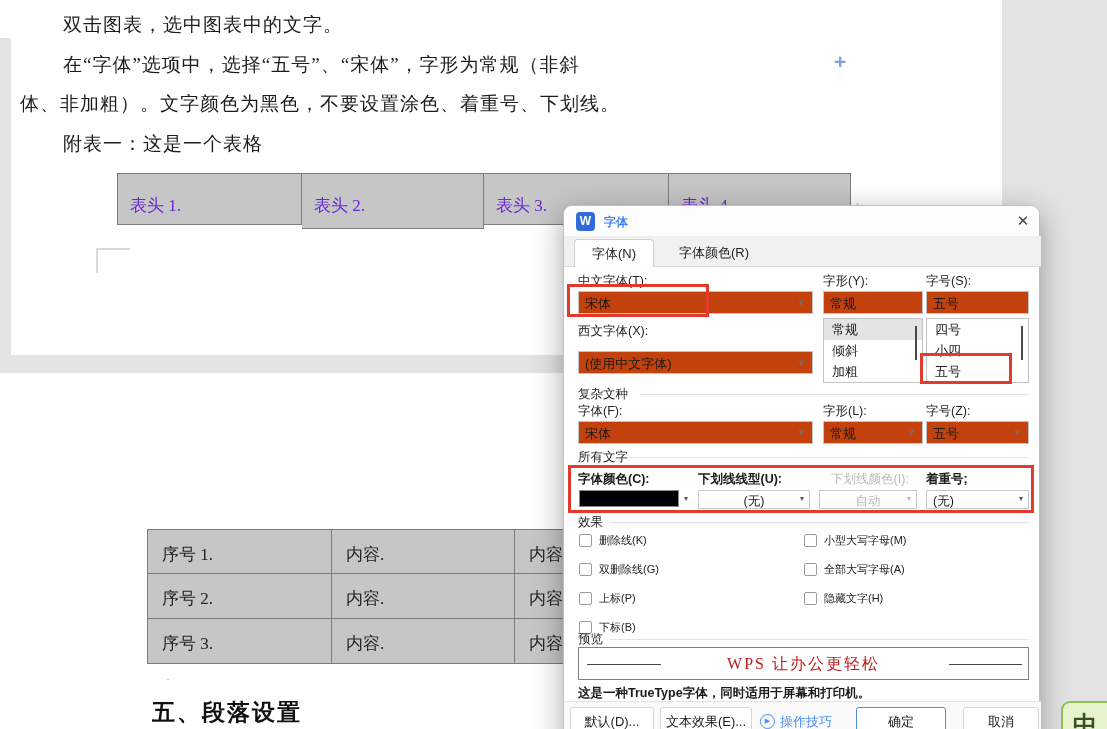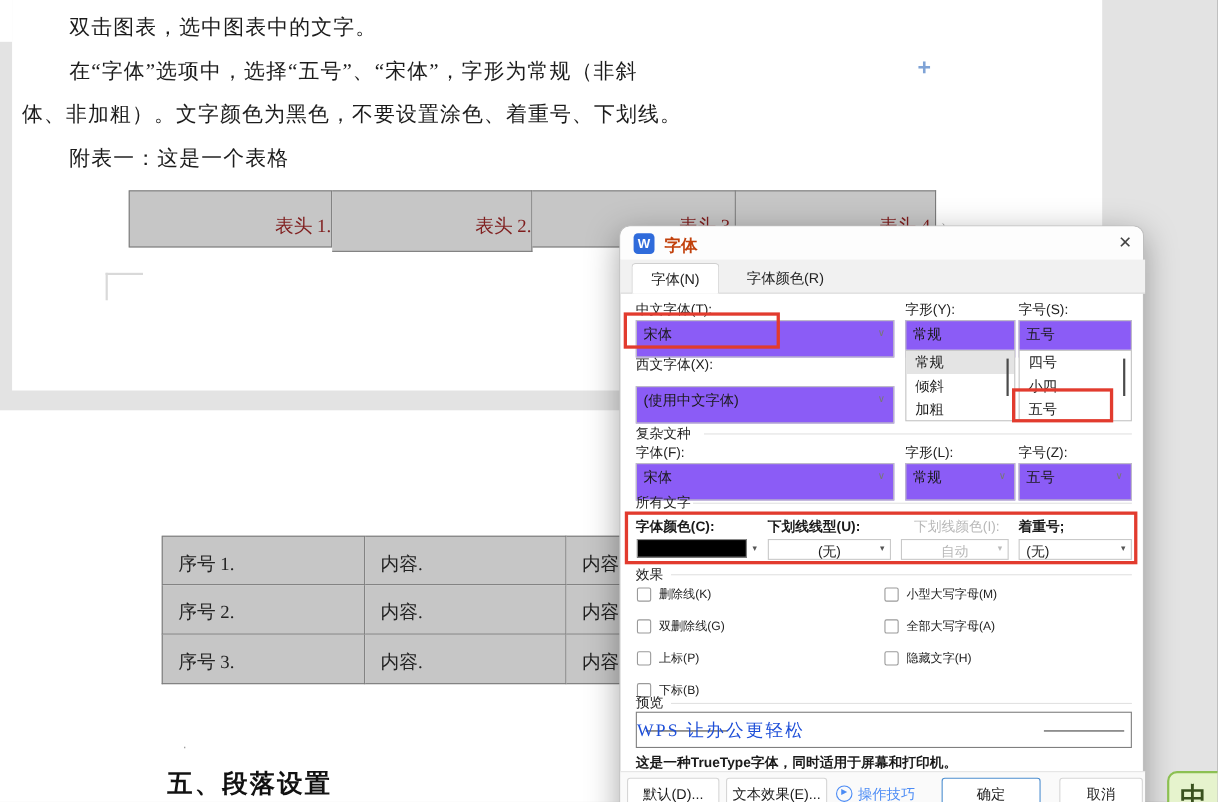--- a/index.html
+++ b/index.html
@@ -12,8 +12,8 @@
            letter-spacing:1px;white-space:nowrap;}
   .doc-table{position:absolute;display:flex;}
   .doc-cell{box-sizing:border-box;background:#c6c6c6;border:1px solid #7c7c7c;border-left:none;
-            font-family:"Liberation Serif",serif;font-size:17px;color:#7f1d1d;
-            padding:20px 0 0 12px;white-space:nowrap;overflow:hidden;text-align:right;}
+            font-family:"Liberation Serif",serif;font-size:17px;color:#6d28d9;
+            padding:20px 16px 0 12px;white-space:nowrap;overflow:hidden;}
   .doc-cell.first{border-left:1px solid #7c7c7c;}
   .t2row{display:flex;}
   .t2cell{box-sizing:border-box;background:#c6c6c6;border:1px solid #7c7c7c;border-left:none;border-top:none;

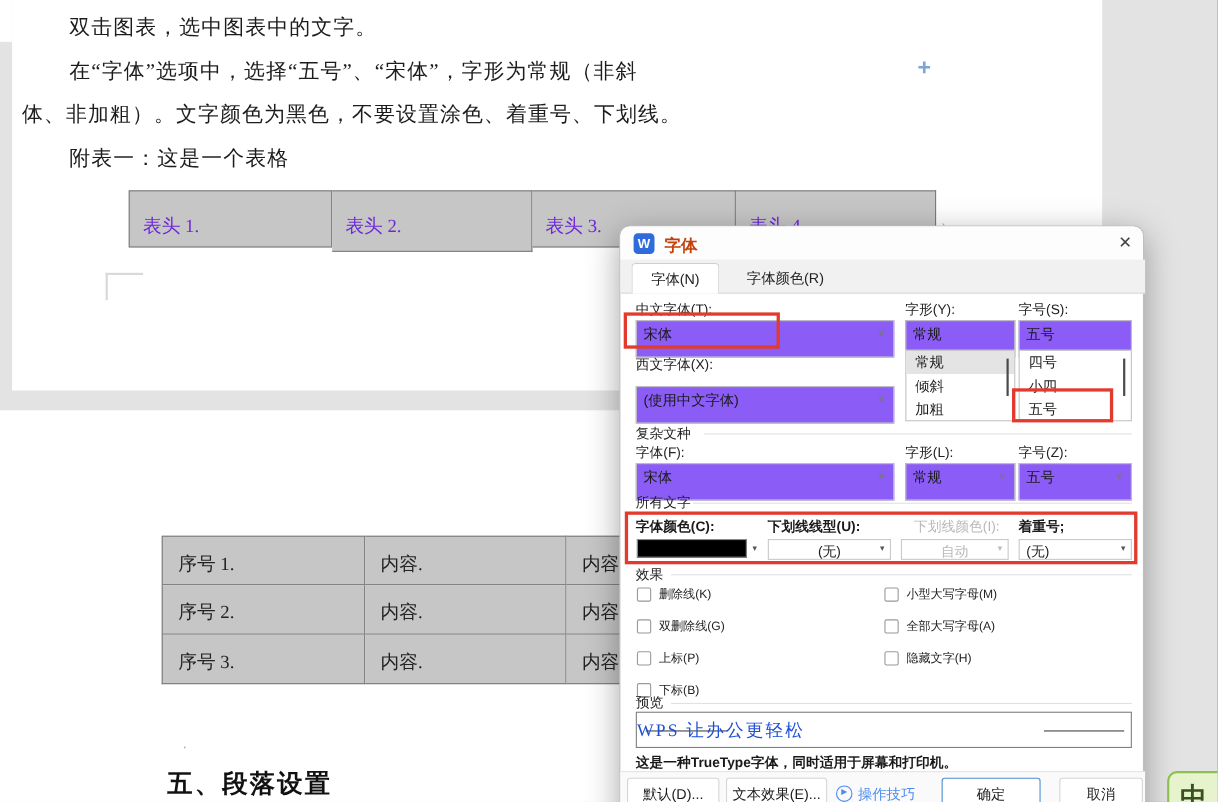--- a/index.html
+++ b/index.html
@@ -34,7 +34,7 @@
                 border-radius:9px 9px 0 0;}
   .wicon{position:absolute;left:12px;top:6px;width:19px;height:19px;background:#2f6bdb;border-radius:4px;
          color:#fff;font-weight:bold;font-size:12px;text-align:center;line-height:19px;}
-  .dlg-title{position:absolute;left:40px;top:8px;font-size:15px;color:#c2410c;font-weight:bold;}
+  .dlg-title{position:absolute;left:40px;top:8px;font-size:12px;color:#3b82f6;font-weight:bold;}
   .close-x{position:absolute;left:448px;top:5px;width:22px;height:20px;color:#444;font-size:15px;
            text-align:center;line-height:20px;cursor:default;}
   .close-x::before{content:"\2715";}

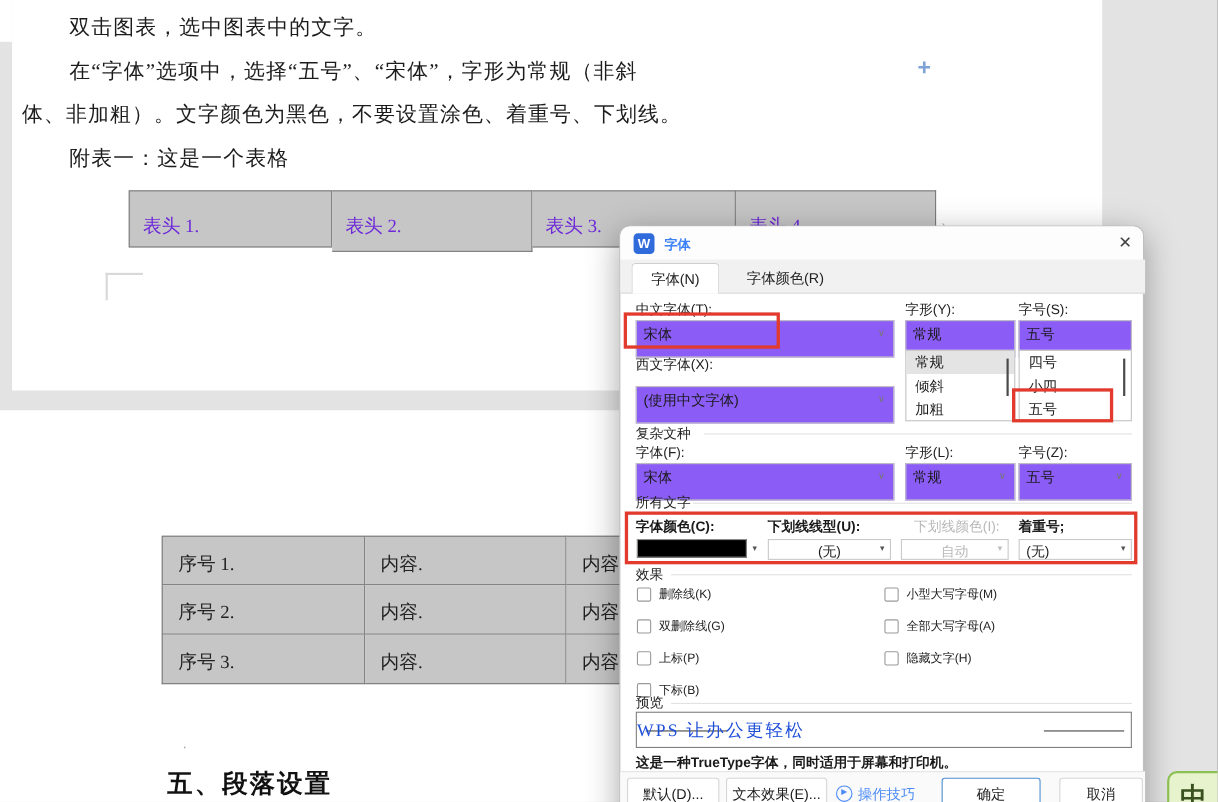--- a/index.html
+++ b/index.html
@@ -46,7 +46,7 @@
   .lbl{position:absolute;font-size:12.5px;color:#222;white-space:nowrap;}
   .lbl.dis{color:#b8b8b8;}
   .lbl.strong{font-weight:bold;color:#1a1a1a;}
-  .inp{position:absolute;height:34px;box-sizing:border-box;border:1px solid #c3c3c3;background:#8b5cf6;
+  .inp{position:absolute;height:23px;box-sizing:border-box;border:1px solid #c3c3c3;background:#c2410c;
        font-size:13px;color:#1a1a1a;padding:3px 0 0 6px;white-space:nowrap;overflow:hidden;}
   .chev{position:absolute;color:#777;font-size:9px;}
   .chev::before{content:"\2228";}

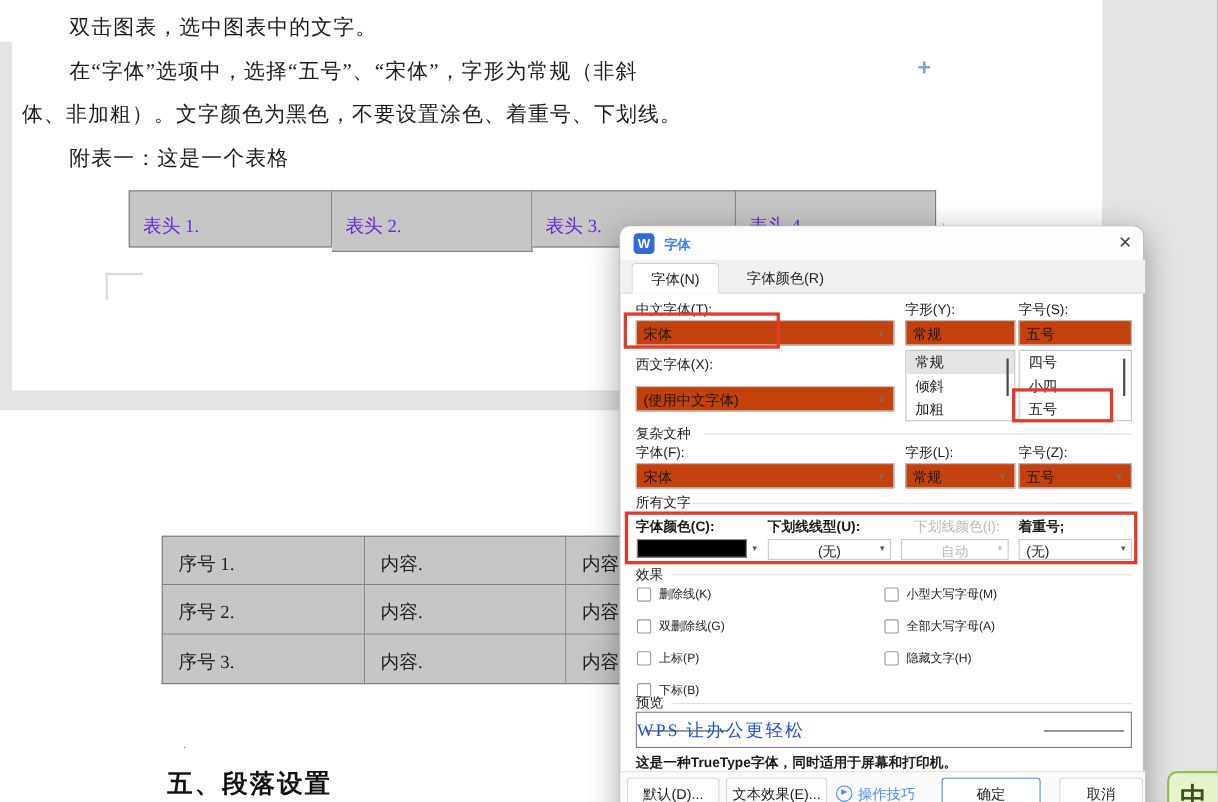--- a/index.html
+++ b/index.html
@@ -110,7 +110,7 @@
   <div class="corner-mark" style="left:96px;top:248px;width:32px;height:23px;"></div>
   <div class="anchor-plus" style="left:834px;top:50px;">+</div>
 
-  <div class="abs" style="left:116px;top:487px;padding-left:31px;">
+  <div class="abs" style="left:116px;top:529px;padding-left:31px;">
     <div class="t2row toprow">
       <div class="t2cell first" style="width:185px;height:45px;">序号 1.</div>
       <div class="t2cell" style="width:183px;height:45px;">内容.</div>

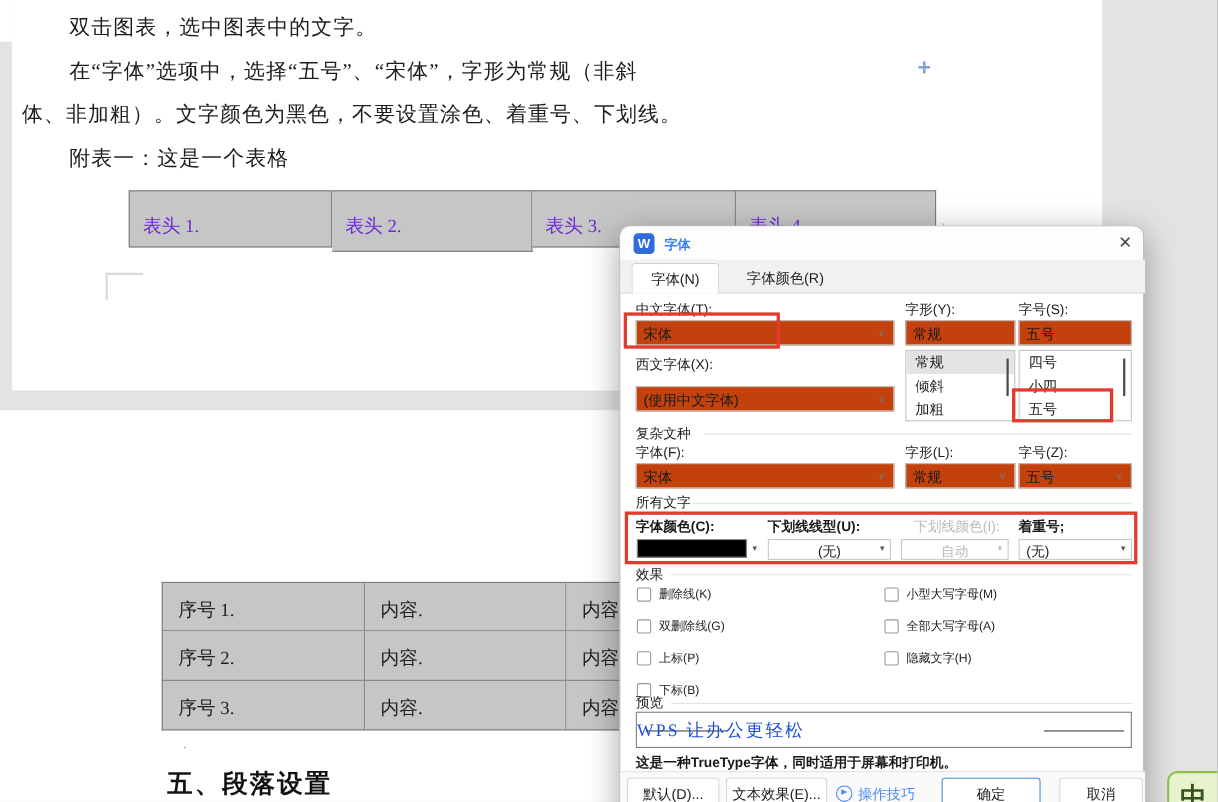--- a/index.html
+++ b/index.html
@@ -68,8 +68,8 @@
           box-sizing:border-box;}
   .chklbl{position:absolute;font-size:11px;color:#222;white-space:nowrap;}
   .preview-box{position:absolute;border:1px solid #7f7f7f;box-sizing:border-box;background:#fff;}
-  .preview-text{position:absolute;width:100%;top:6px;
-                font-family:"Liberation Serif",serif;font-size:16px;color:#1d4ed8;letter-spacing:2px;}
+  .preview-text{position:absolute;width:100%;text-align:center;top:6px;
+                font-family:"Liberation Serif",serif;font-size:16px;color:#b91c1c;letter-spacing:2px;}
   .preview-line{position:absolute;height:1px;background:#444;top:16px;}
   .note{position:absolute;font-size:12.5px;font-weight:bold;color:#1a1a1a;white-space:nowrap;}
   .footer{position:absolute;left:0;top:495px;width:477px;height:65px;background:#fafafa;

